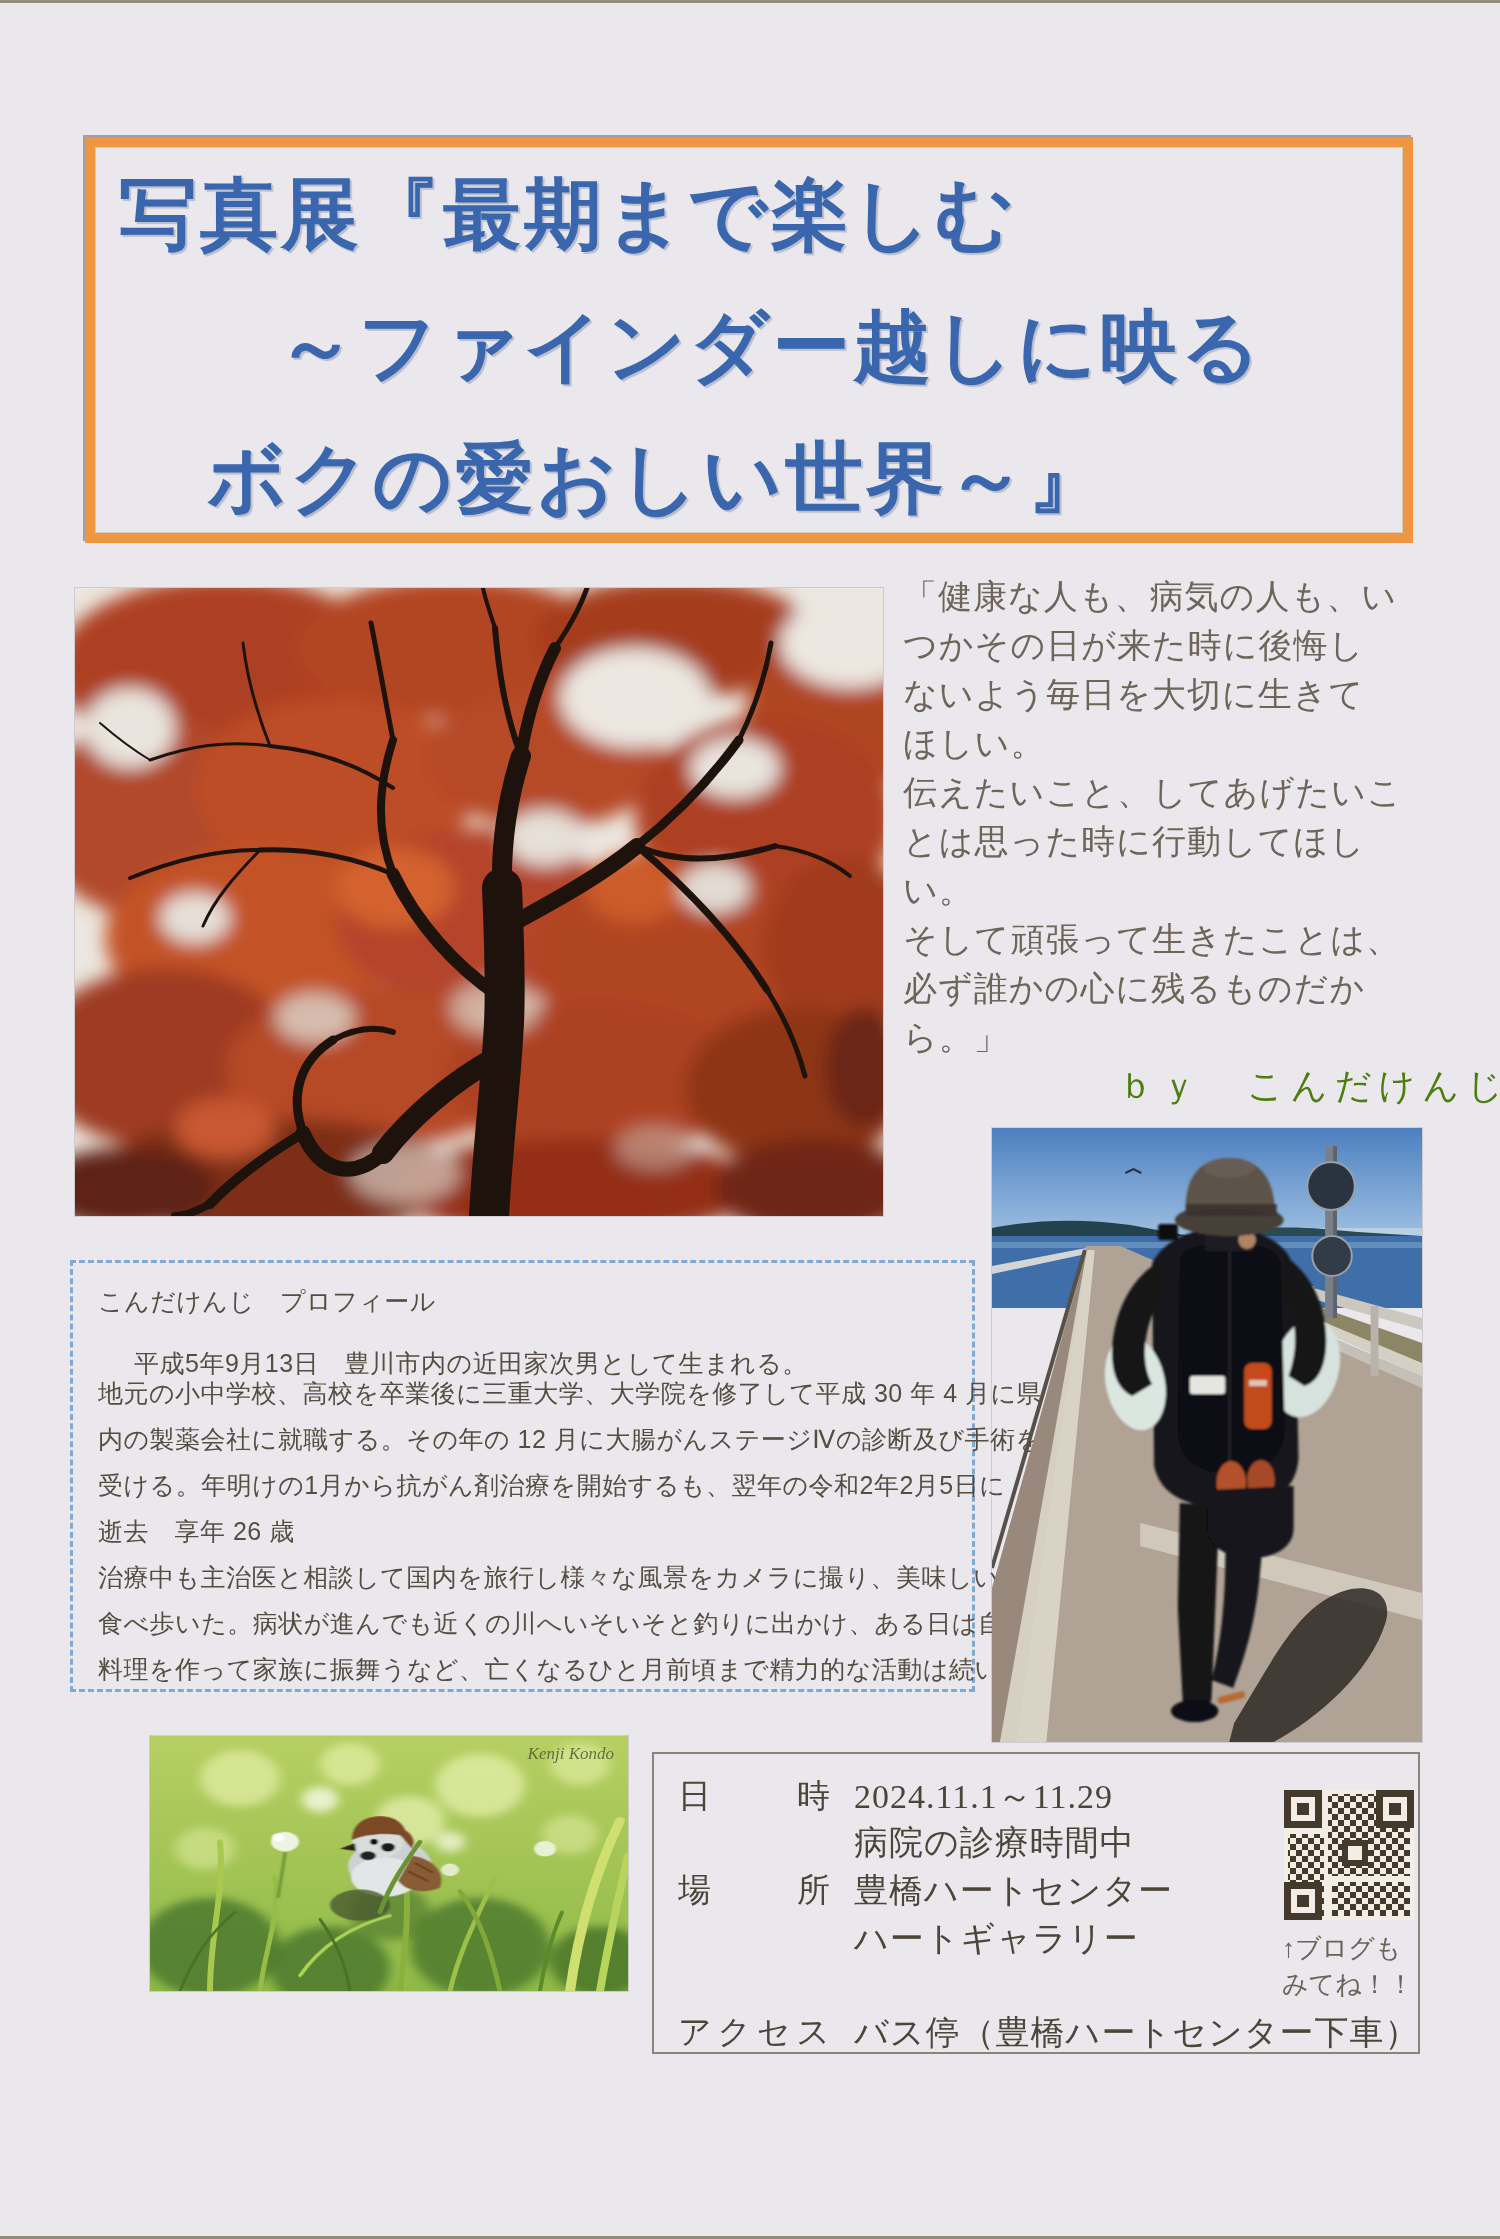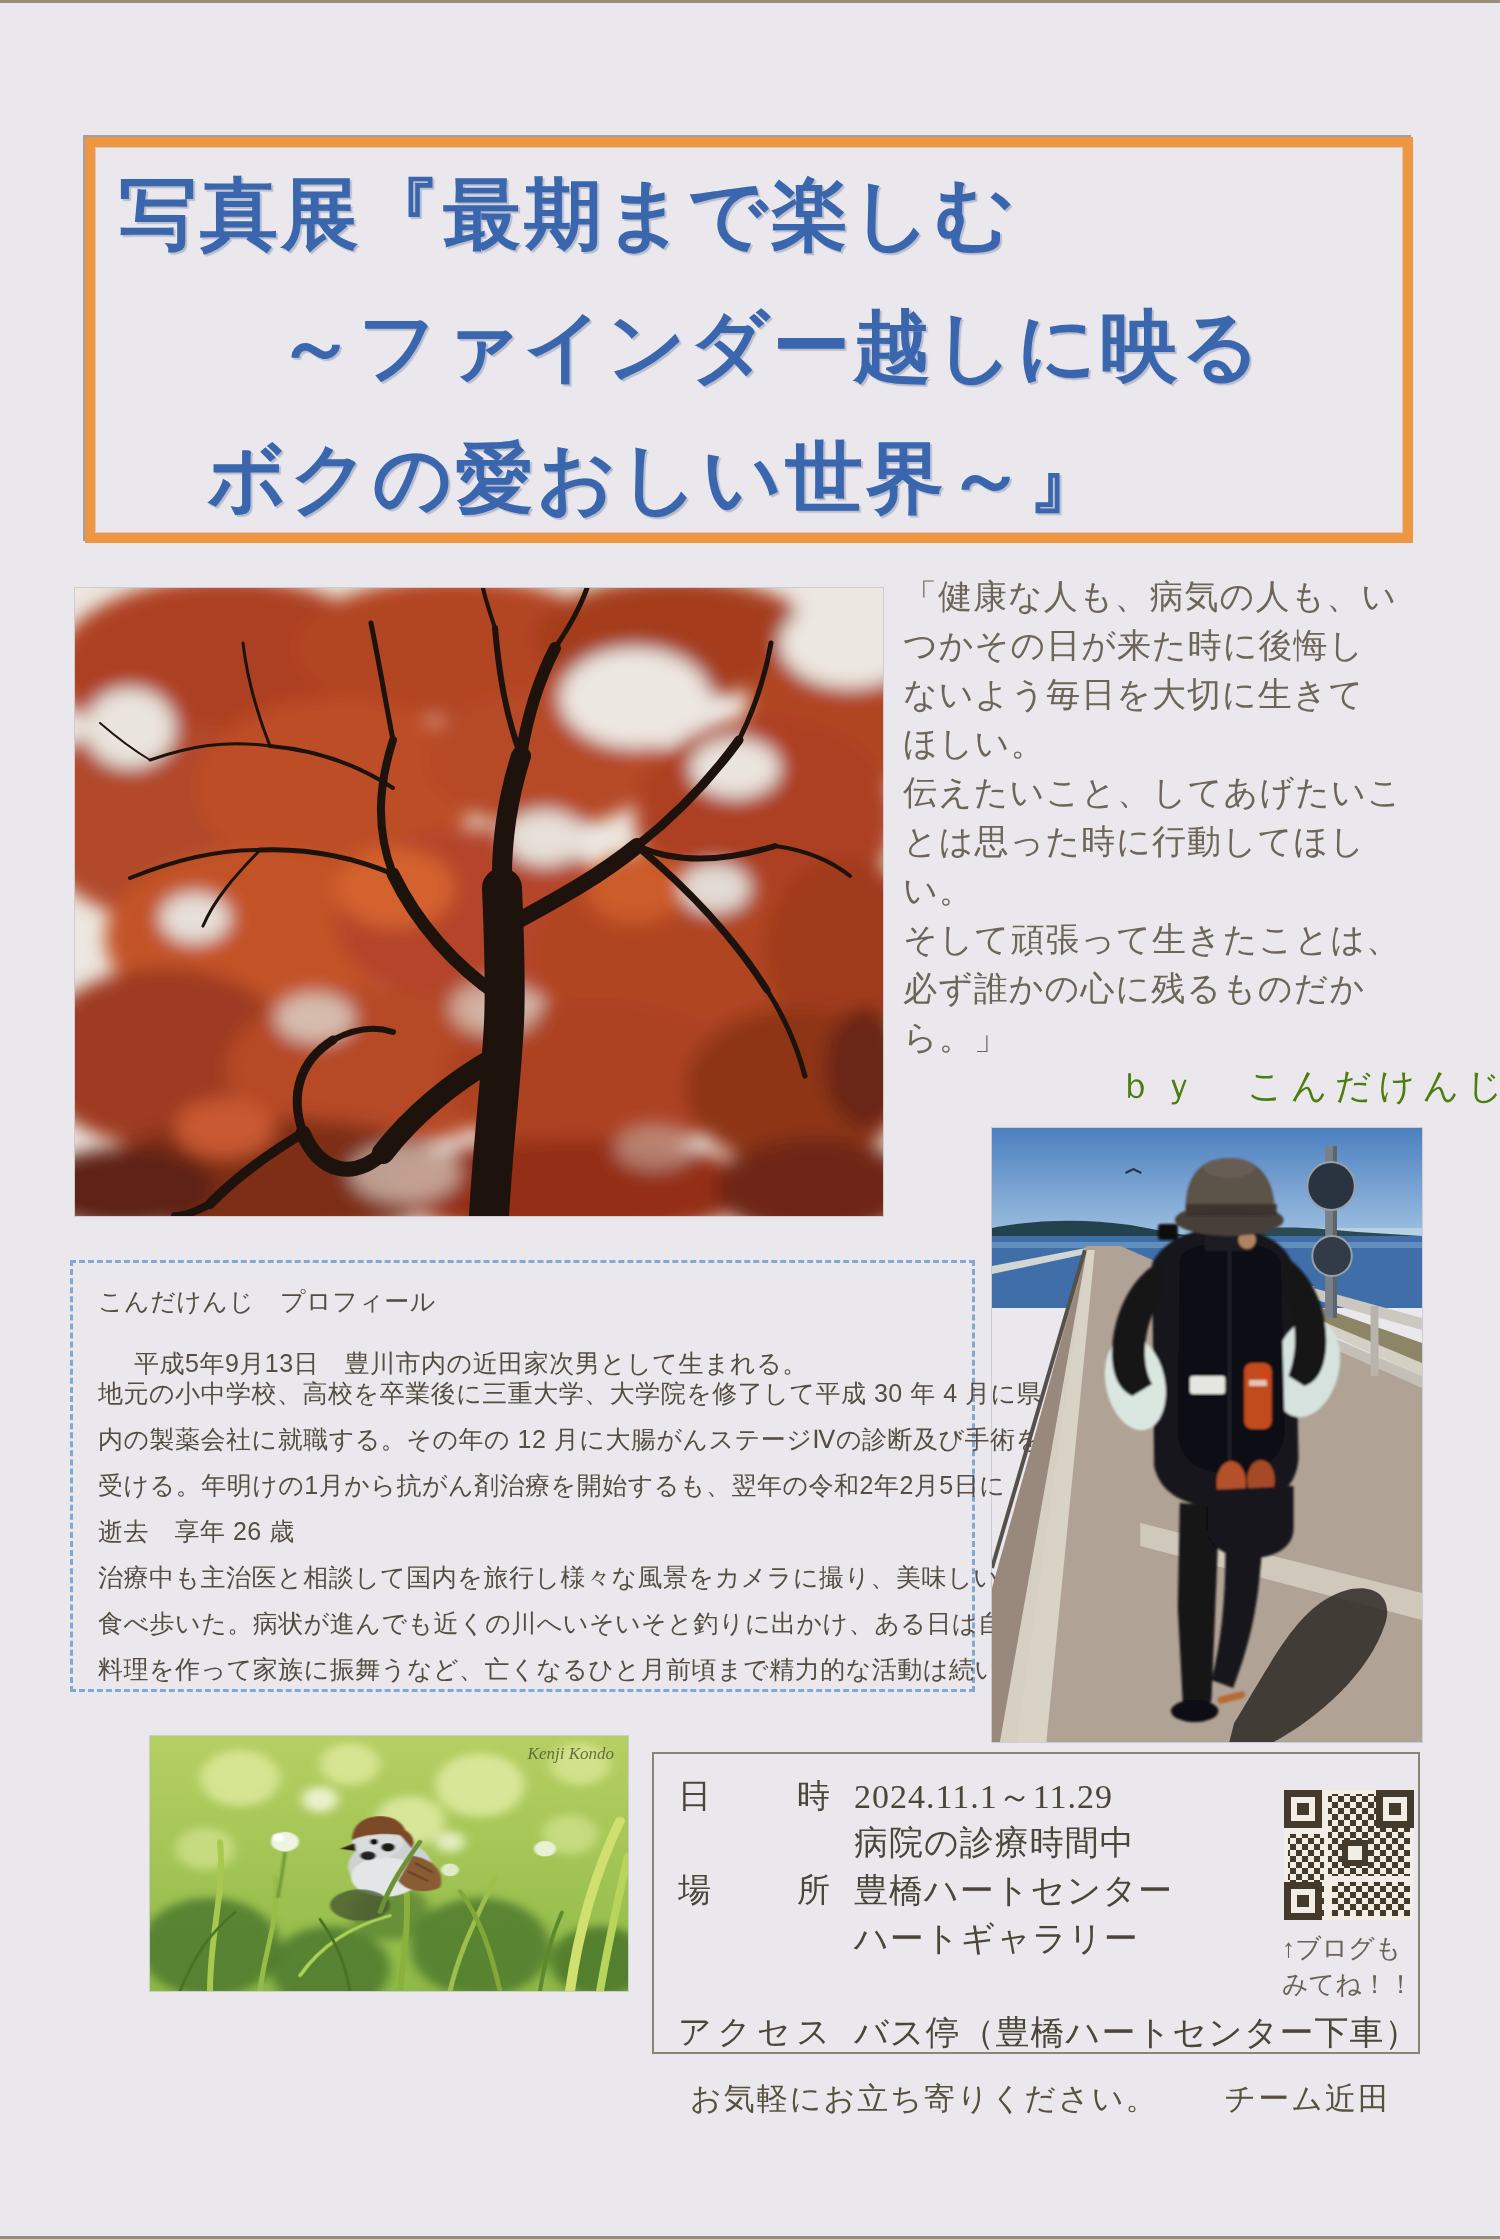--- a/index.html
+++ b/index.html
@@ -385,7 +385,6 @@
     </div>
   </div>
 
-  <div class="footer-note">お気軽にお立ち寄りください。　　チーム近田</div>
 </div>
 
 </body></html>

